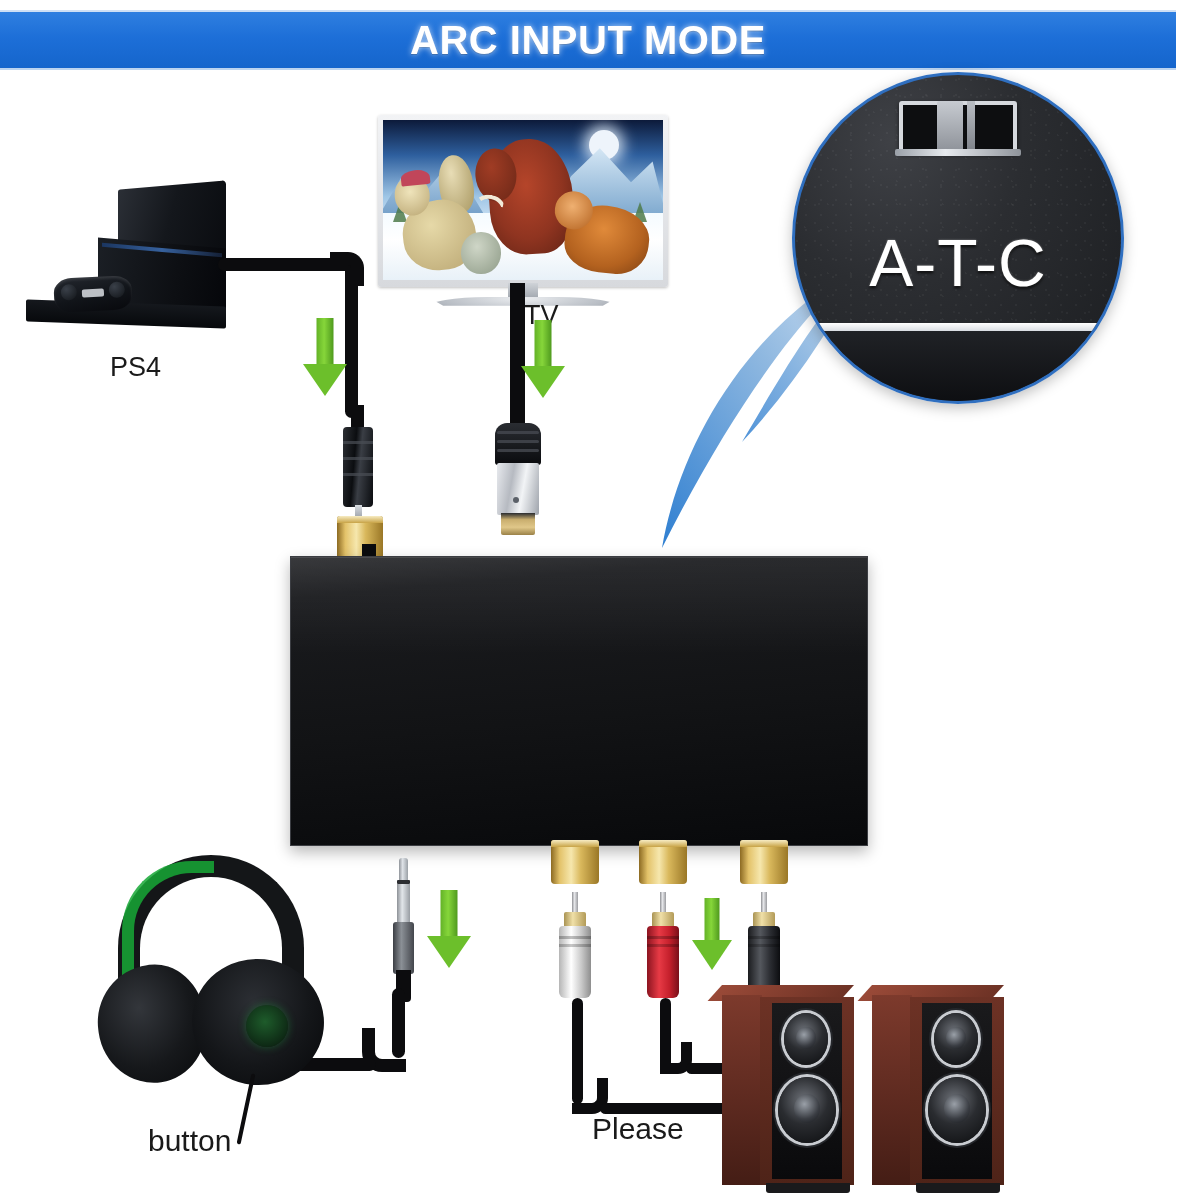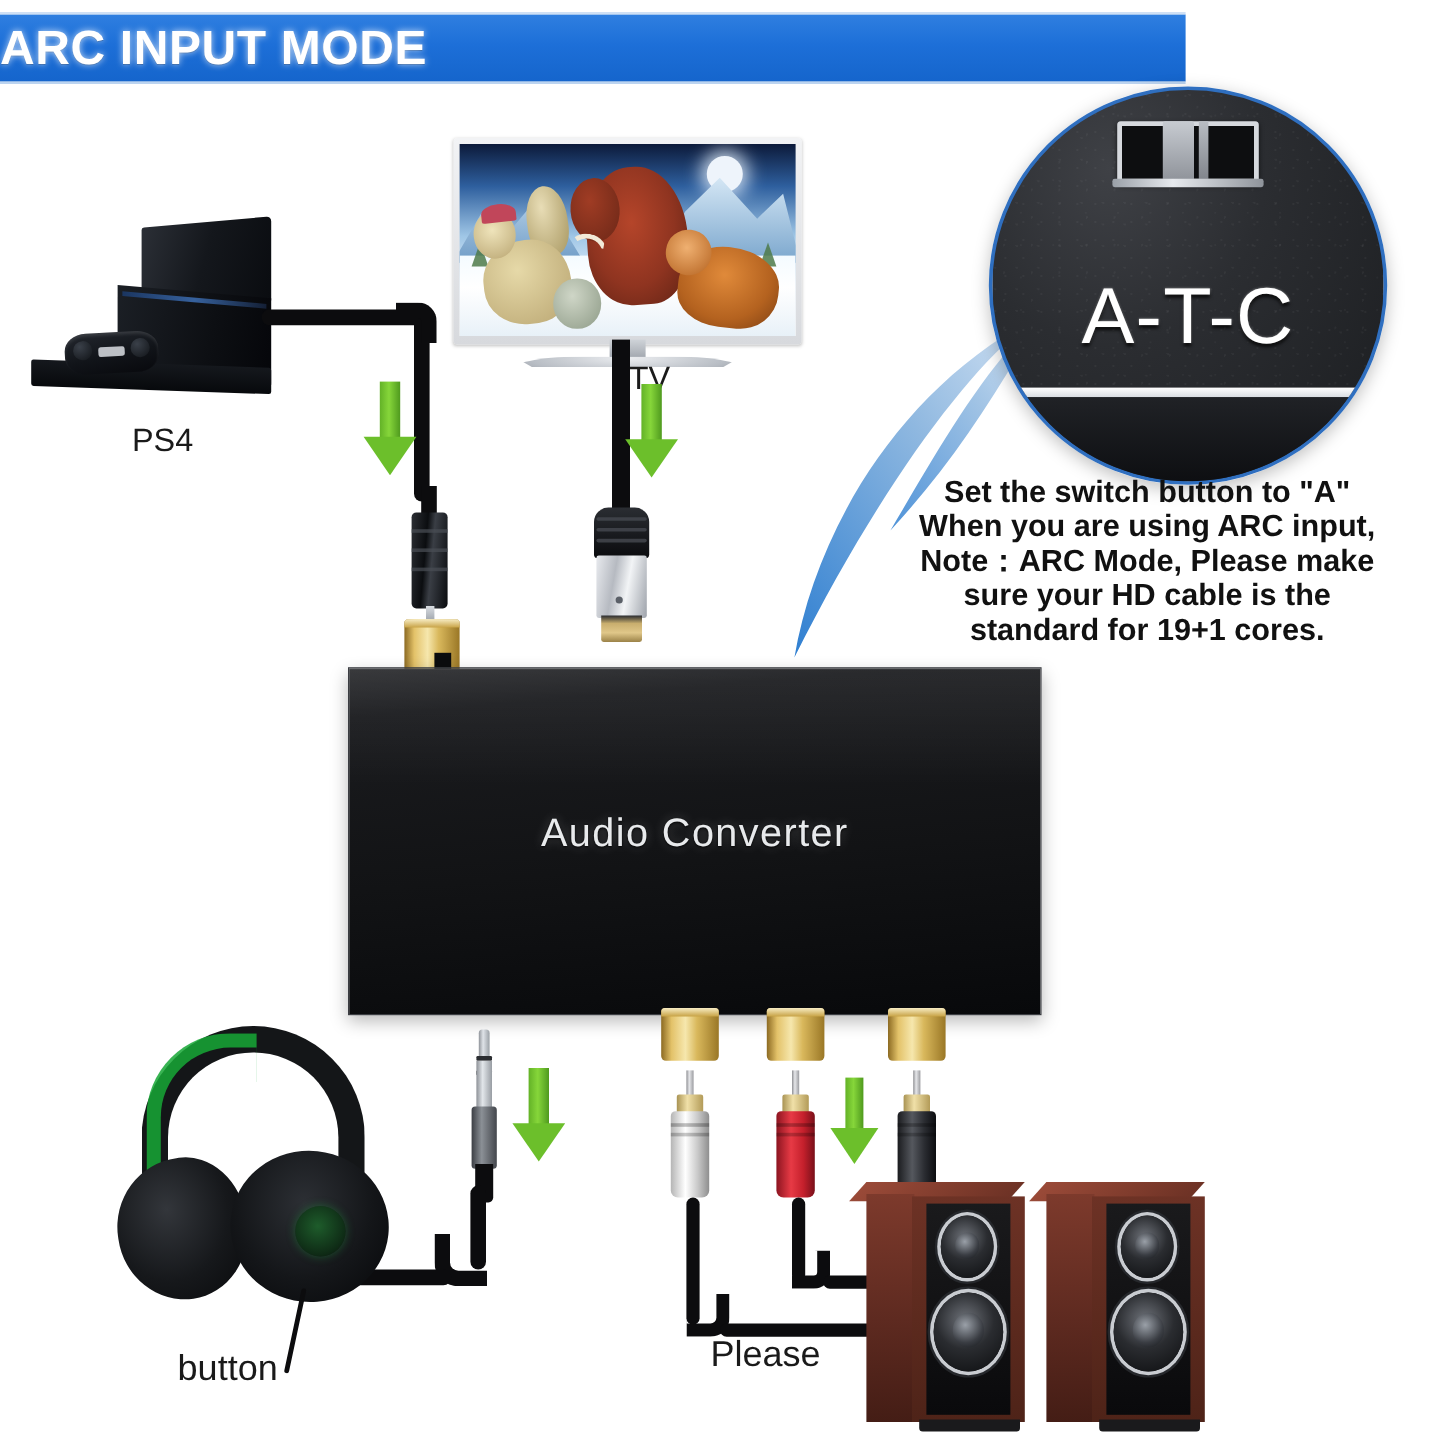--- a/index.html
+++ b/index.html
@@ -13,10 +13,10 @@
 
   
   .banner {
-    position: absolute; left: 0; top: 10px; width: 988px; height: 60px;
+    position: absolute; left: 0; top: 10px; width: 1176px; height: 60px;
     background: linear-gradient(180deg,#2f7fe0 0%,#1d6fd8 45%,#1565cc 100%);
     border-top: 2px solid #cfe0f5; border-bottom: 2px solid #bcd4f0;
-    display: flex; align-items: center; 
+    display: flex; align-items: center; justify-content: center;
   }
   .banner-title {
     color: #ffffff; font-size: 40px; font-weight: bold; letter-spacing: 0.5px;

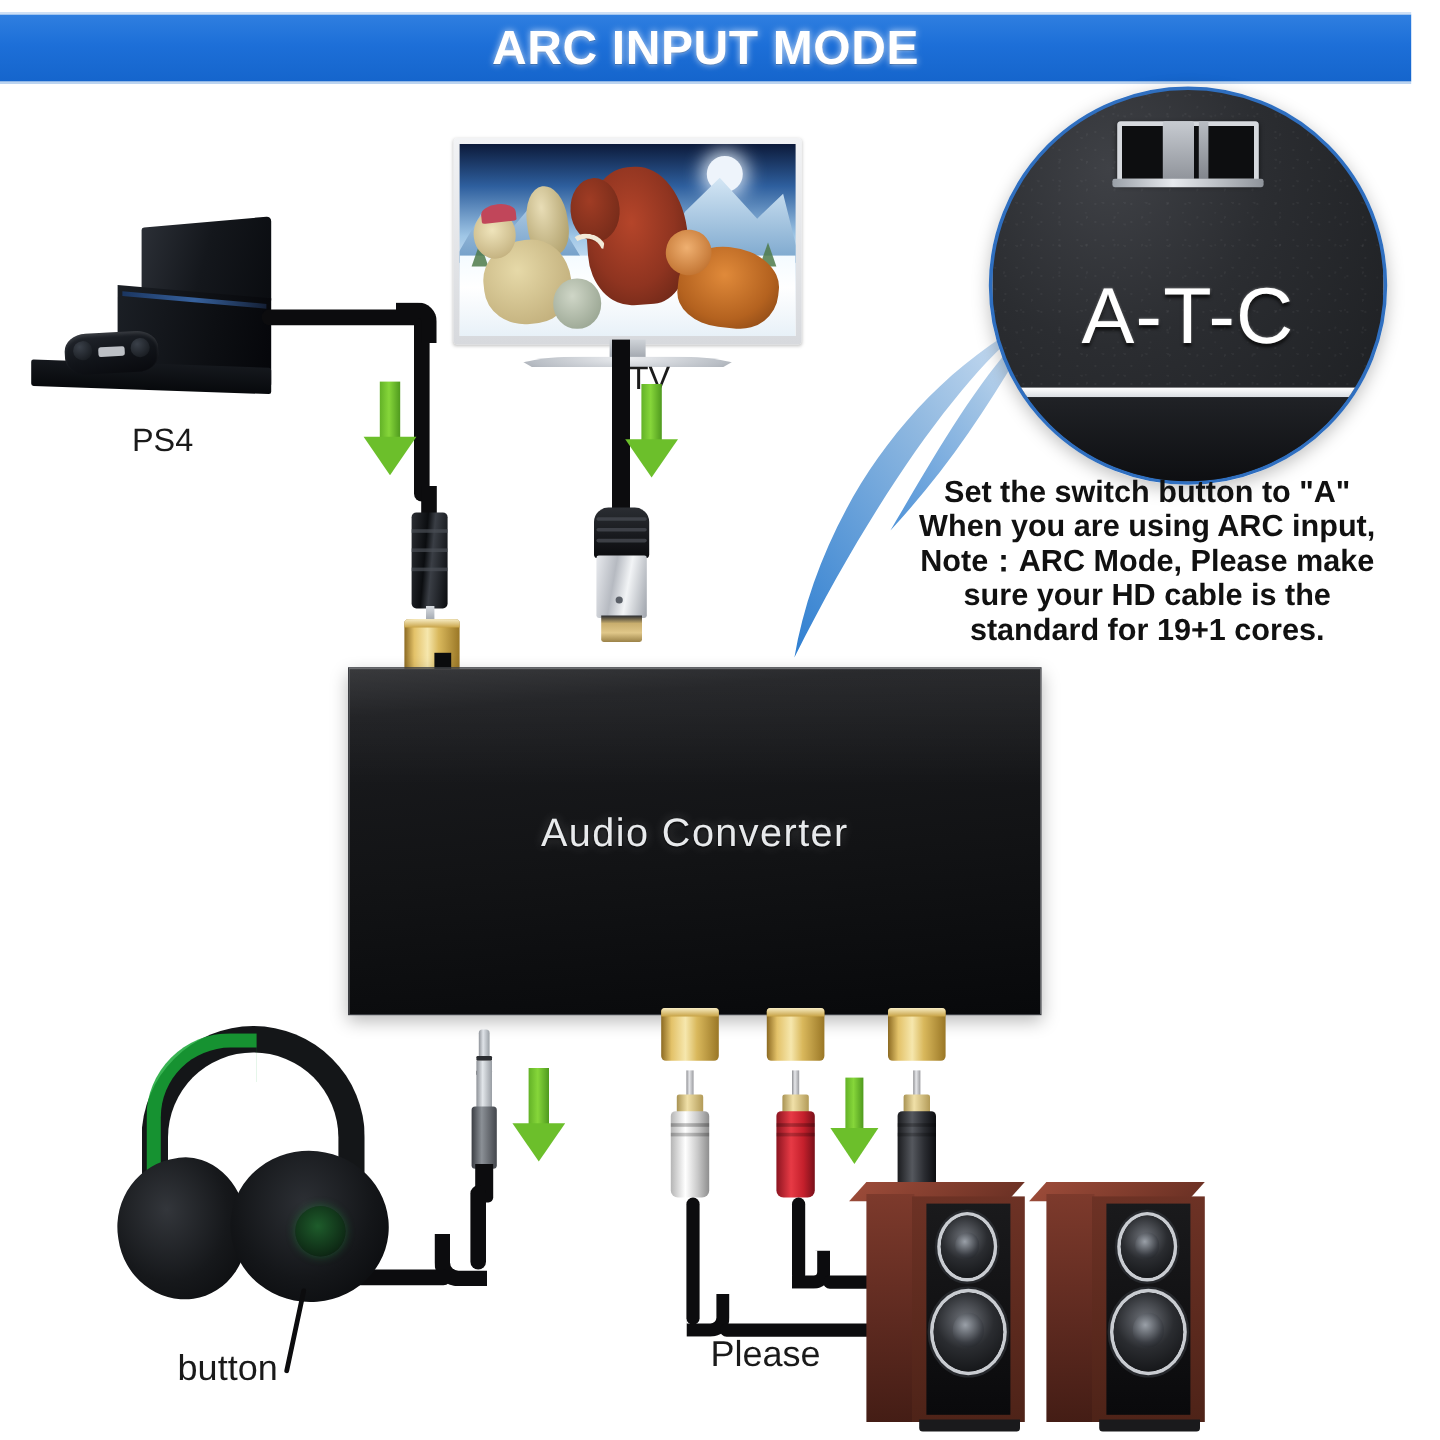--- a/index.html
+++ b/index.html
@@ -420,7 +420,7 @@
 
   
   #callout {
-    left: 824px; top: 72px; width: 332px; height: 332px;
+    left: 792px; top: 72px; width: 332px; height: 332px;
     border-radius: 50%; overflow: hidden;
     border: 3px solid #2f6fc0;
     background: radial-gradient(ellipse at 30% 20%, #3f4146 0%, #2b2d31 40%, #1b1d20 100%);

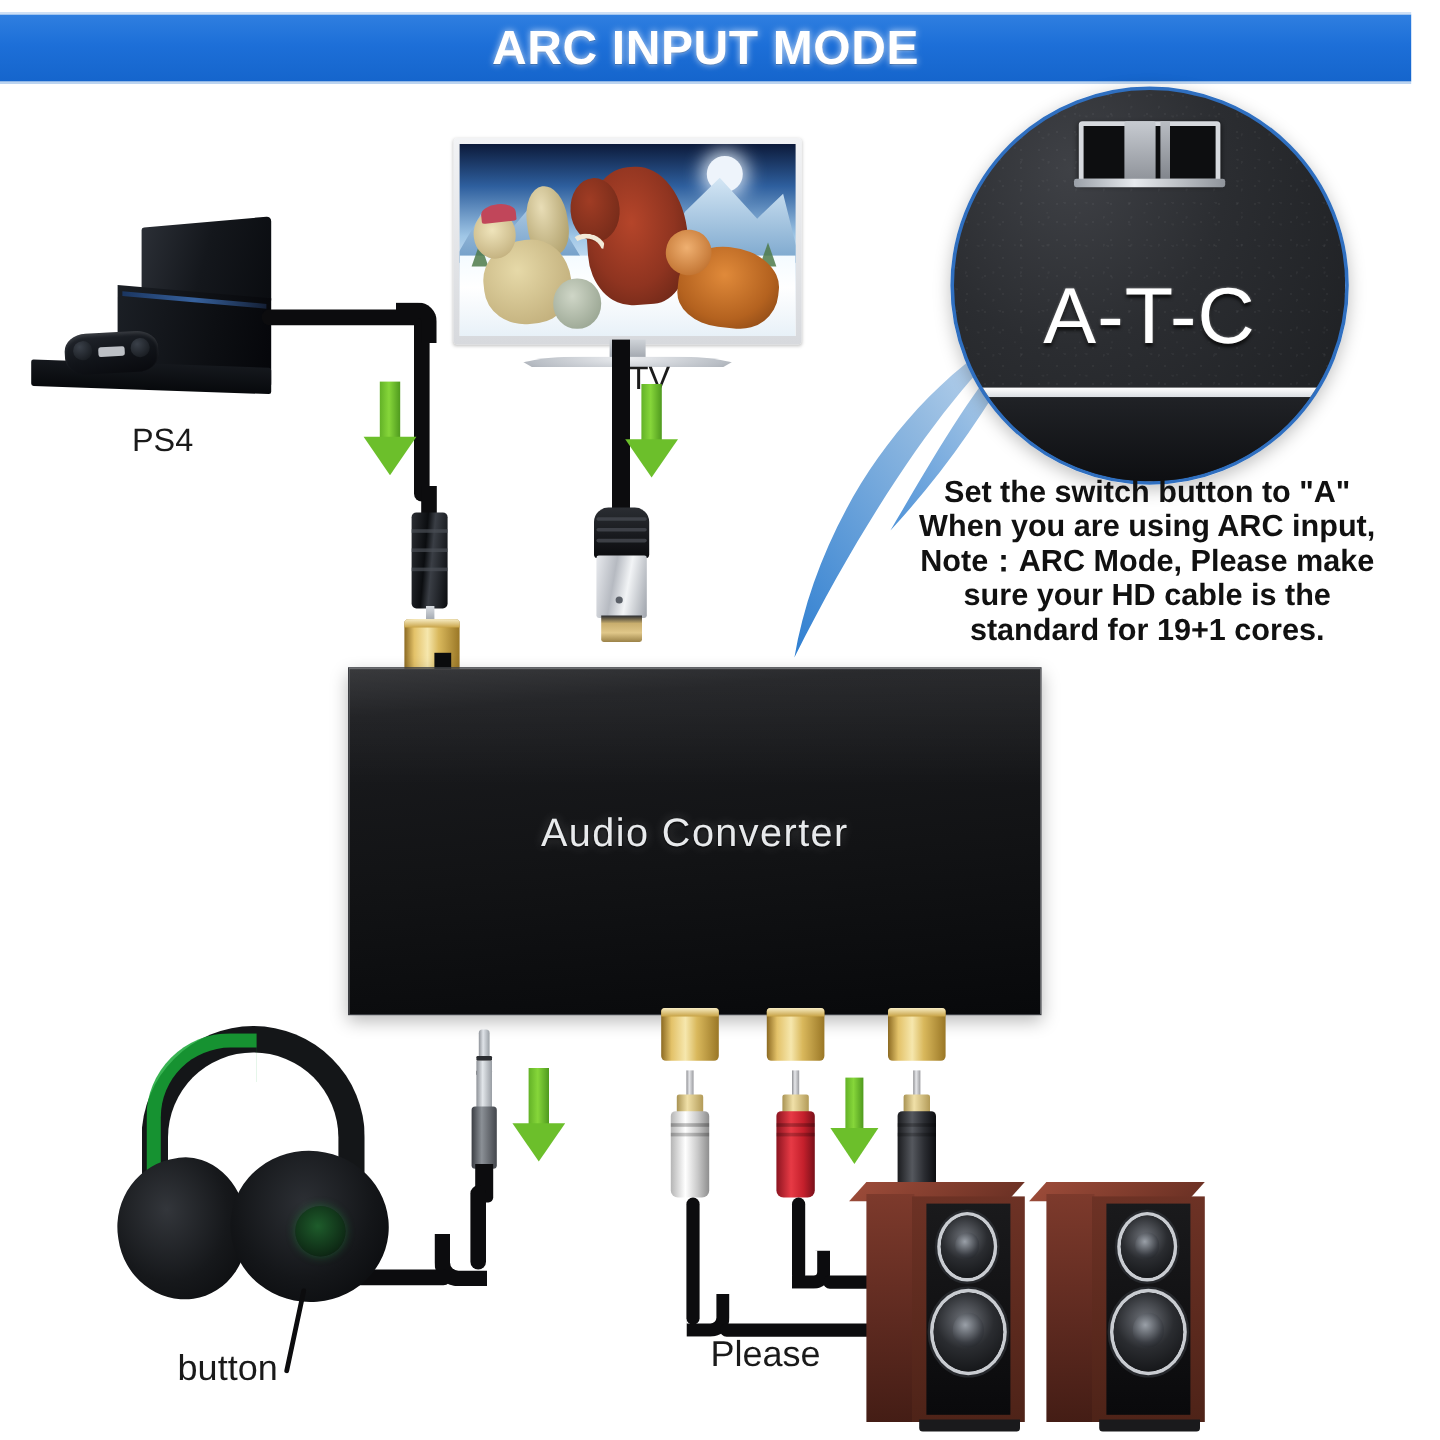--- a/index.html
+++ b/index.html
@@ -589,13 +589,6 @@
     <div class="co-line-dark"></div>
   </div>
 
-  <div id="instructions" class="abs">
-    <div>Set the switch button to "A"</div>
-    <div>When you are using ARC input,</div>
-    <div>Note：ARC Mode,  Please make</div>
-    <div>sure your HD      cable is the</div>
-    <div>standard for 19+1 cores.</div>
-  </div>
 
   <div class="conv-tab abs"></div>
   <div id="converter" class="abs">

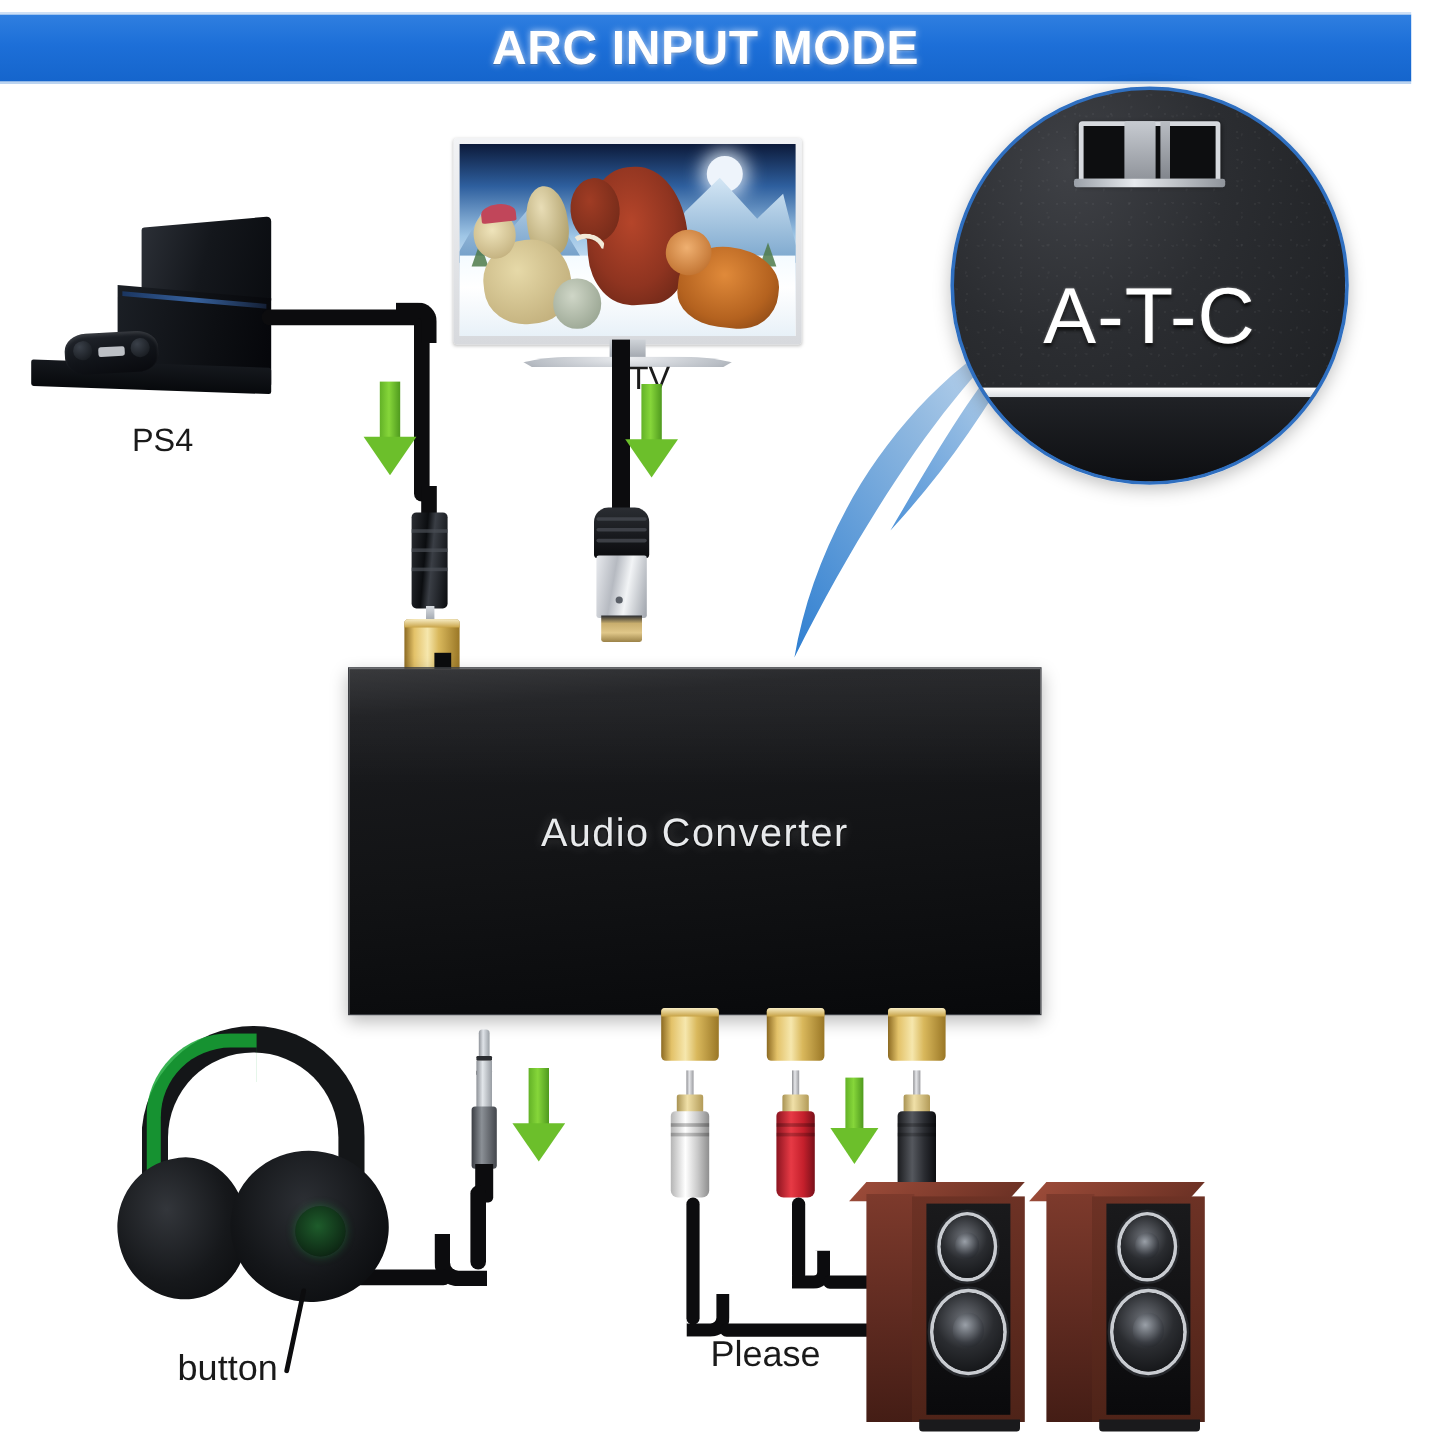--- a/index.html
+++ b/index.html
@@ -593,7 +593,6 @@
   <div class="conv-tab abs"></div>
   <div id="converter" class="abs">
     <div class="sheen"></div>
-    <div class="brand">Audio Converter</div>
   </div>
 
   <div class="gold-port abs" style="left:551px; top:840px; width:48px; height:44px;"></div>

